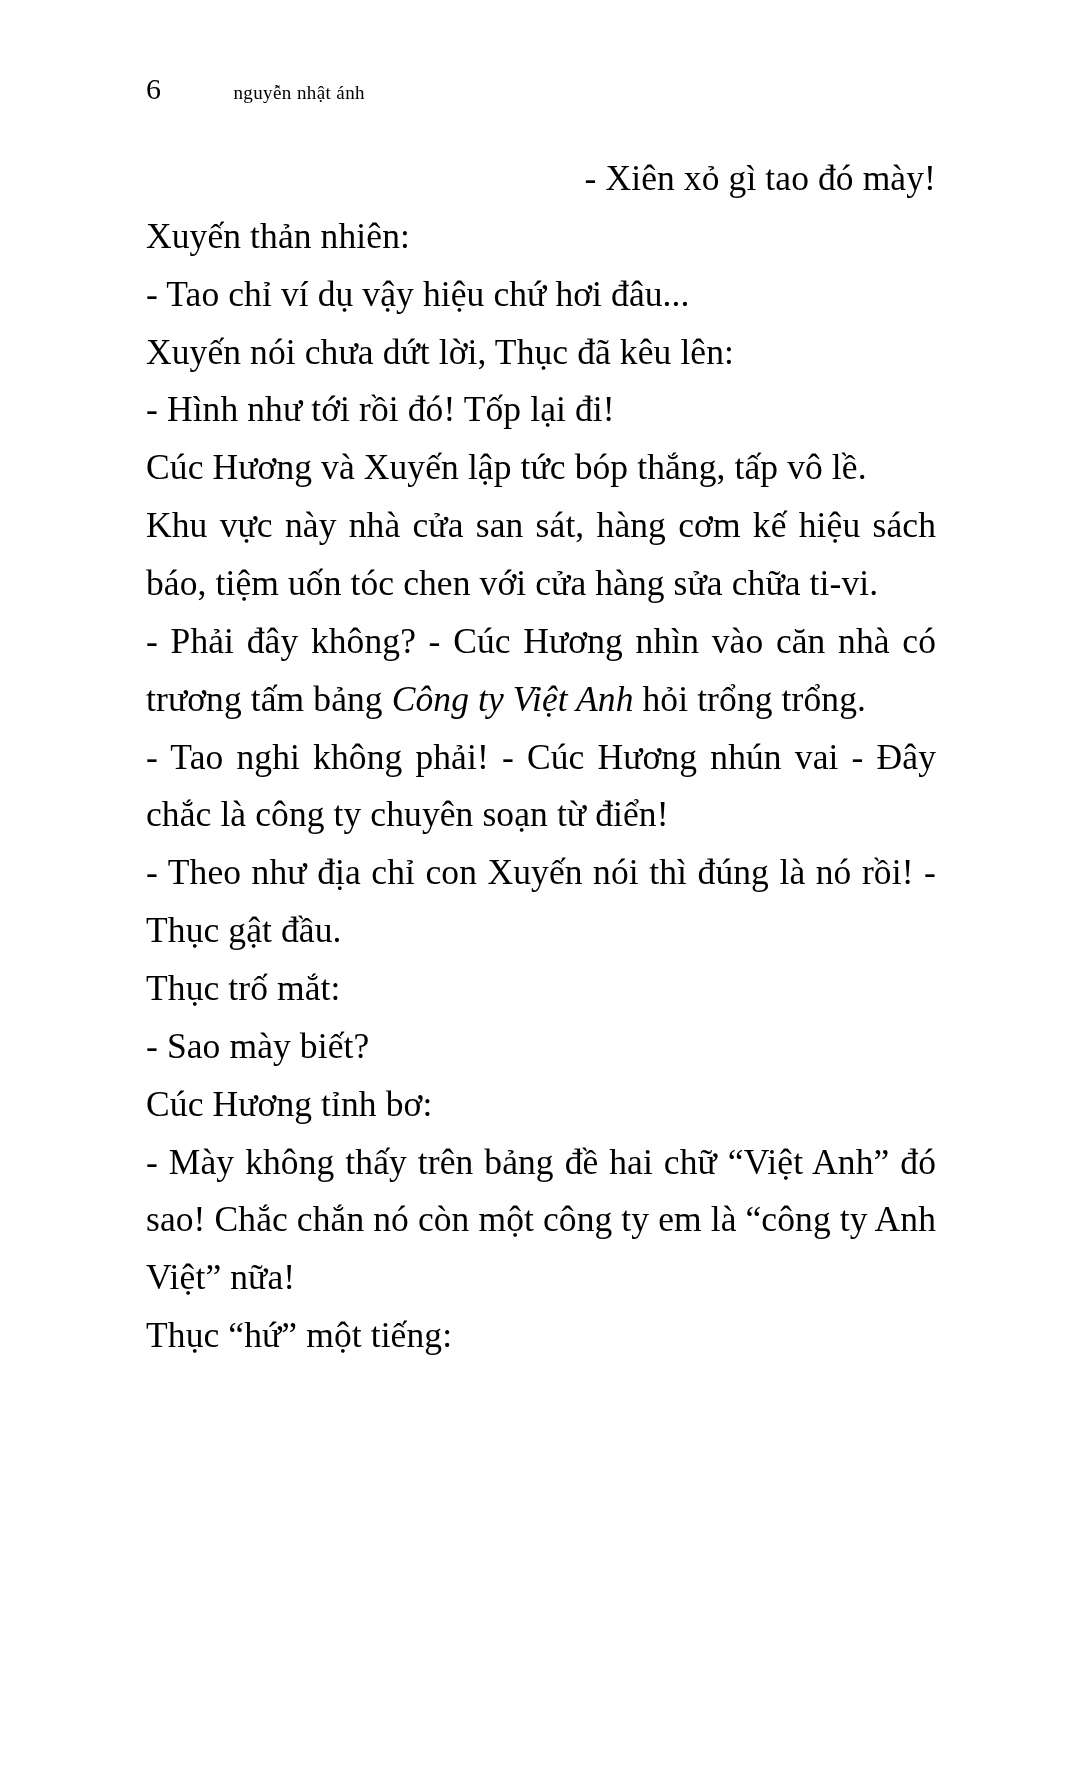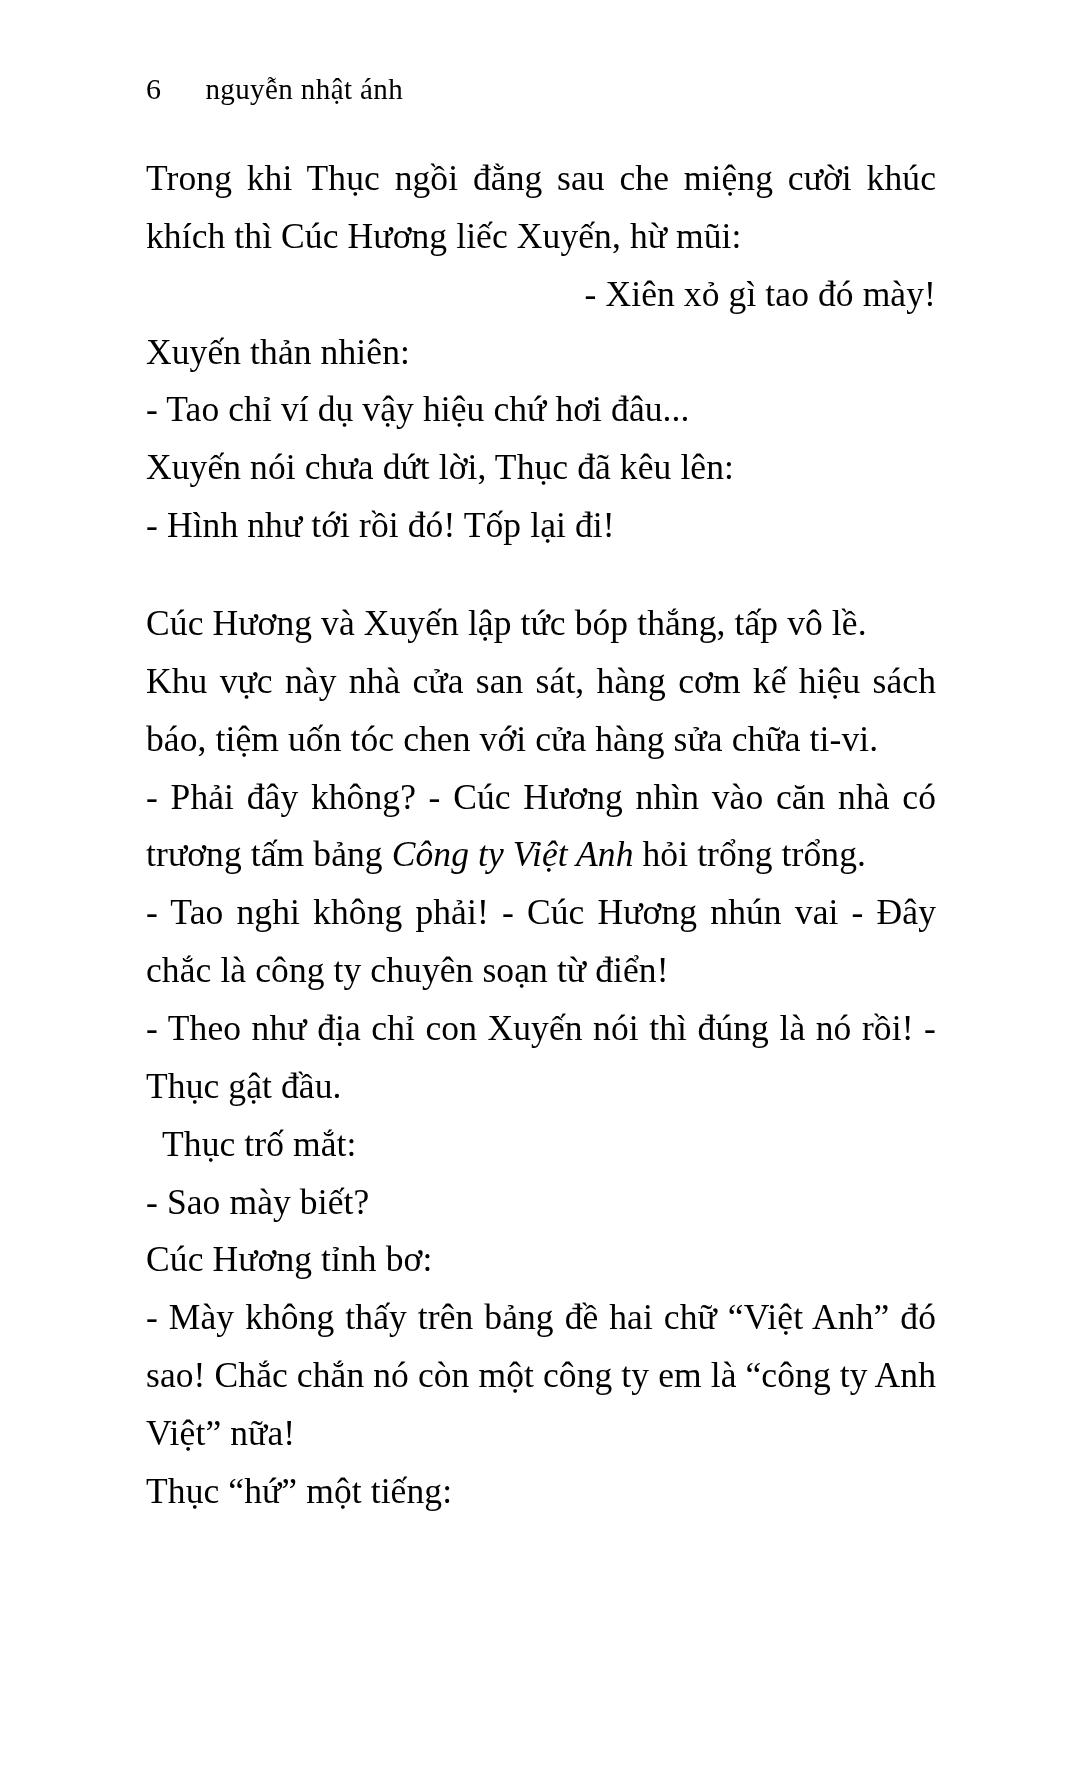--- a/index.html
+++ b/index.html
@@ -35,7 +35,8 @@
     font-size: 30px;
   }
   .header .running-title {
-    font-size: 29px;
+    font-size: 19px;
+    margin-left: 28px;
   }
   .body-text {
     position: absolute;

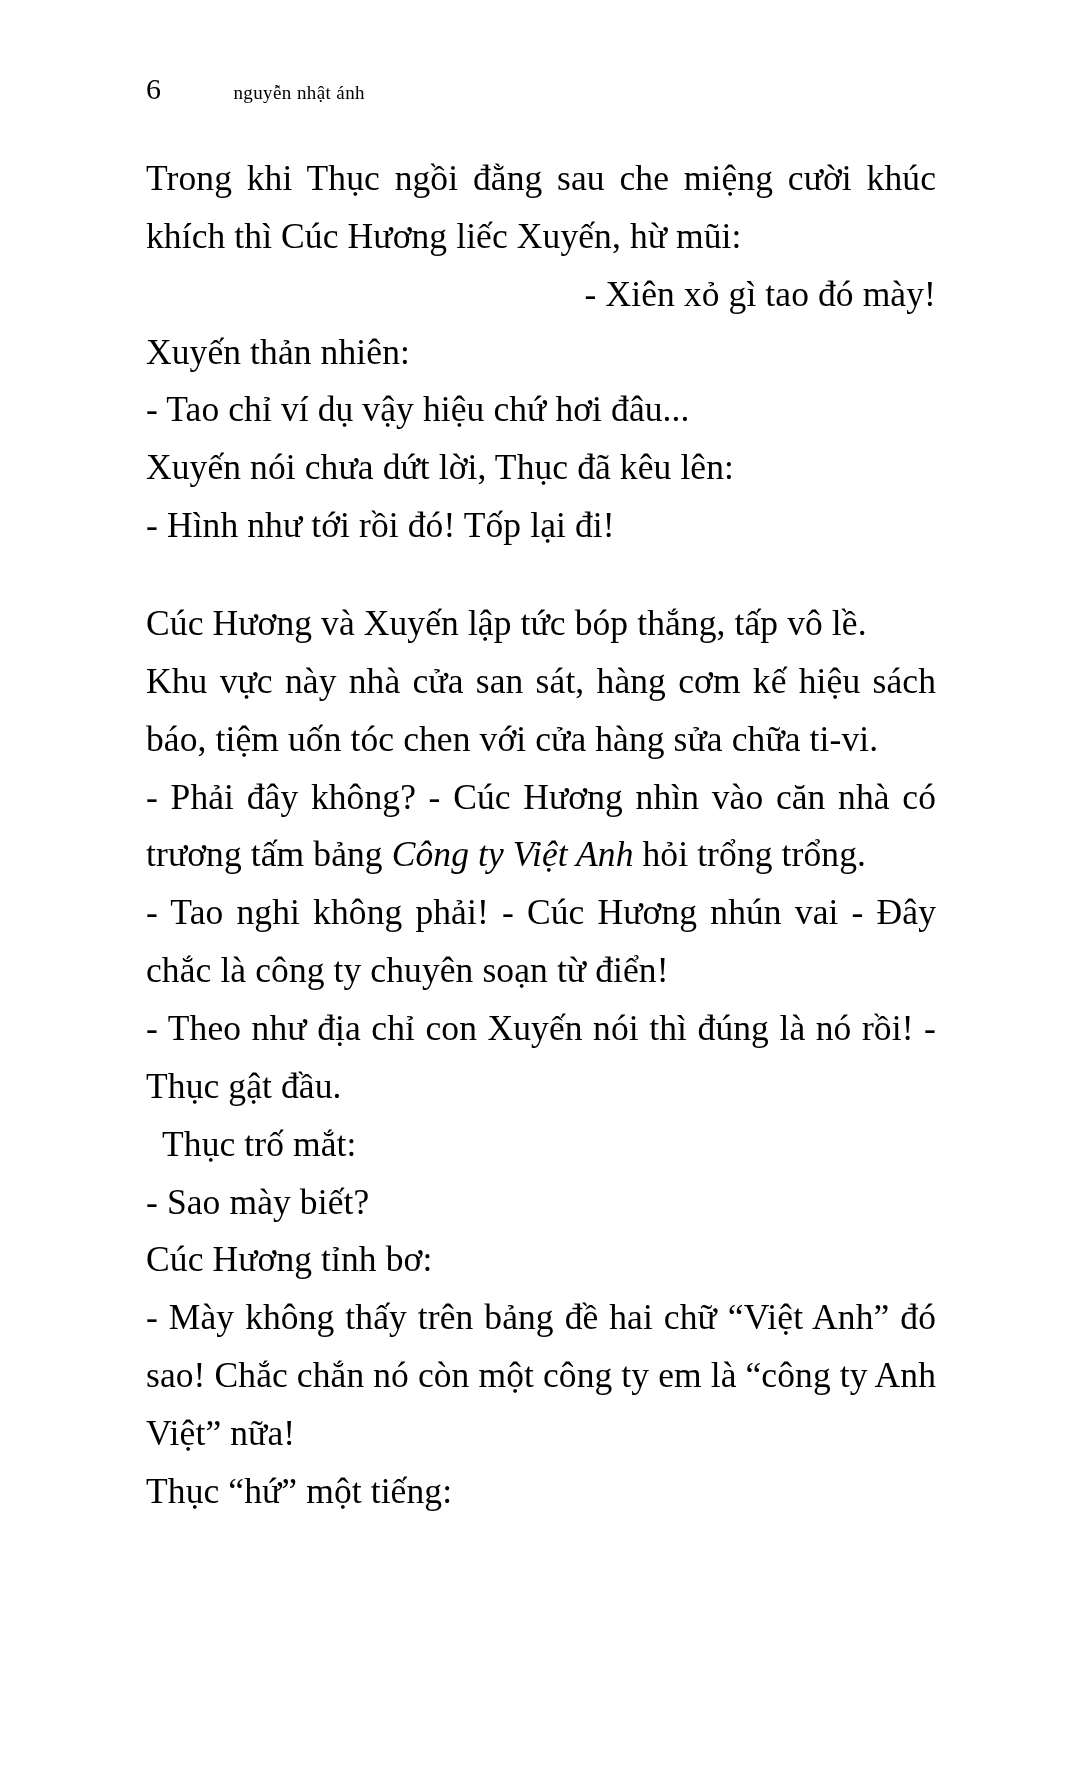--- a/index.html
+++ b/index.html
@@ -74,7 +74,6 @@
   </div>
 
   <div class="body-text" id="body-text">
-      <p class="para-indent stretch-wrap">Trong khi Thục ngồi đằng sau che miệng cười khúc khích thì Cúc Hương liếc Xuyến, hừ mũi:</p>
       <p class="dash-indent" style="text-align: right;">- Xiên xỏ gì tao đó mày!</p>
       <p class="para-indent" style="text-align: left;">Xuyến thản nhiên:</p>
       <p class="dash-indent" style="text-align: left;">- Tao chỉ ví dụ vậy hiệu chứ hơi đâu...</p>

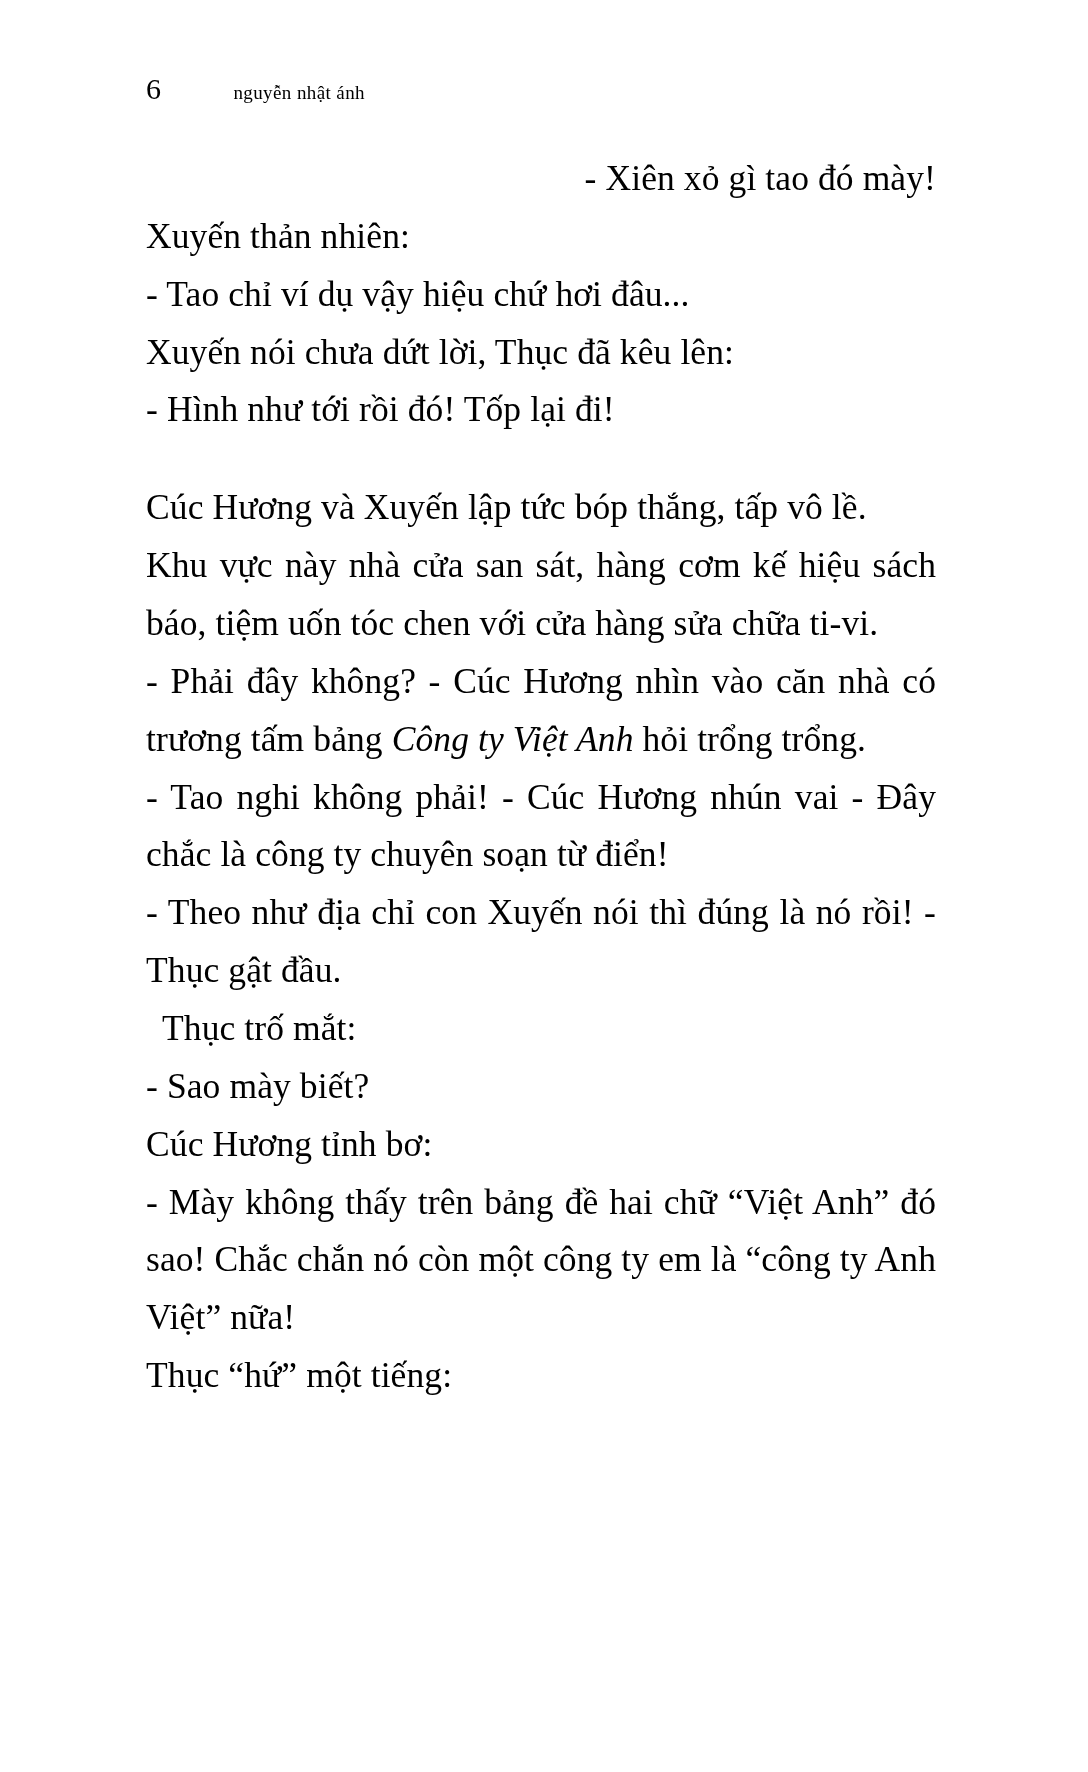--- a/index.html
+++ b/index.html
@@ -79,7 +79,7 @@
       <p class="dash-indent" style="text-align: left;">- Tao chỉ ví dụ vậy hiệu chứ hơi đâu...</p>
       <p class="para-indent" style="text-align: left;">Xuyến nói chưa dứt lời, Thục đã kêu lên:</p>
       <p class="dash-indent" style="text-align: left;">- Hình như tới rồi đó! Tốp lại đi!</p>
-      <p class="para-indent" style="text-align: left; margin-top: 40px;">Cúc Hương và Xuyến lập tức bóp thắng, tấp vô lề.</p>
+      <p class="para-indent" style="text-align: left;">Cúc Hương và Xuyến lập tức bóp thắng, tấp vô lề.</p>
       <p class="para-indent stretch-wrap">Khu vực này nhà cửa san sát, hàng cơm kế hiệu sách báo, tiệm uốn tóc chen với cửa hàng sửa chữa ti-vi.</p>
       <p class="dash-indent stretch-wrap"><span>- Phải đây không? - Cúc Hương nhìn vào căn nhà có trương tấm bảng </span><span class="italic">Công ty Việt Anh</span><span> hỏi trổng trổng.</span></p>
       <p class="dash-indent stretch-wrap">- Tao nghi không phải! - Cúc Hương nhún vai - Đây chắc là công ty chuyên soạn từ điển!</p>

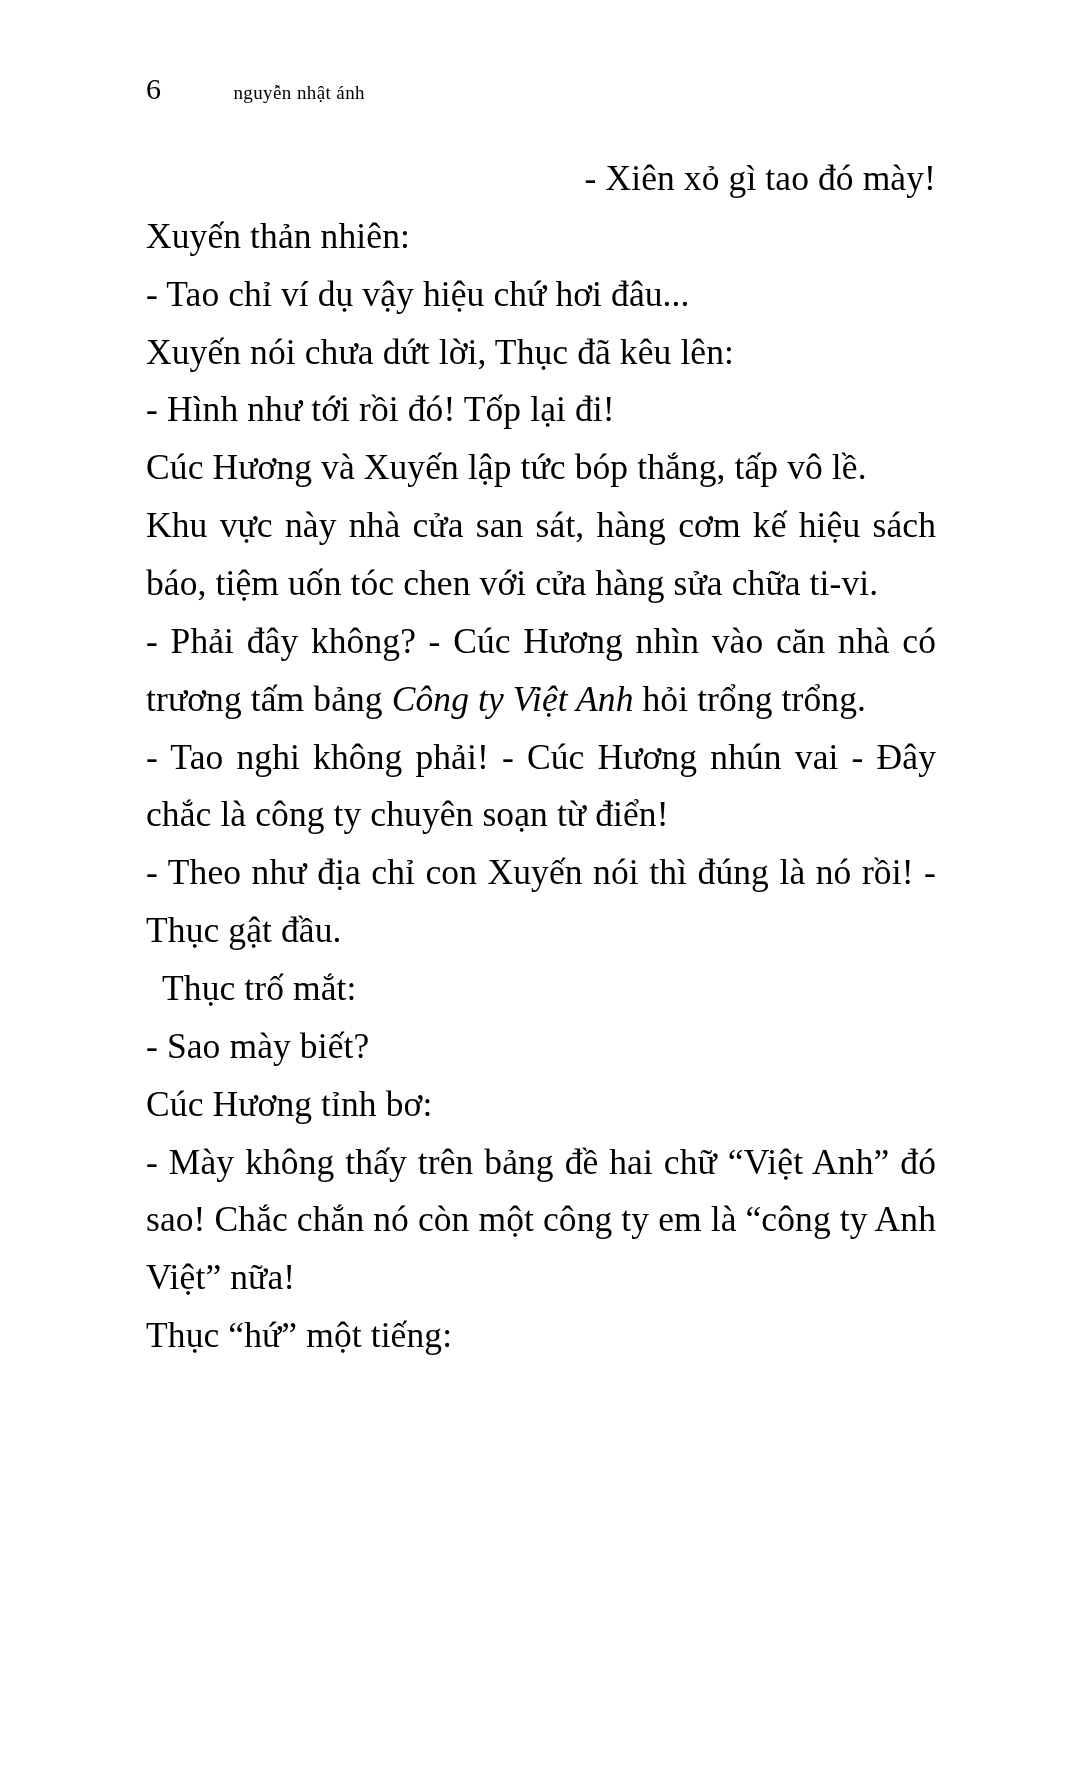--- a/index.html
+++ b/index.html
@@ -84,7 +84,7 @@
       <p class="dash-indent stretch-wrap"><span>- Phải đây không? - Cúc Hương nhìn vào căn nhà có trương tấm bảng </span><span class="italic">Công ty Việt Anh</span><span> hỏi trổng trổng.</span></p>
       <p class="dash-indent stretch-wrap">- Tao nghi không phải! - Cúc Hương nhún vai - Đây chắc là công ty chuyên soạn từ điển!</p>
       <p class="dash-indent stretch-wrap">- Theo như địa chỉ con Xuyến nói thì đúng là nó rồi! - Thục gật đầu.</p>
-      <p class="para-indent" style="text-align: left; margin-left: 16px;">Thục trố mắt:</p>
+      <p class="para-indent" style="text-align: left;">Thục trố mắt:</p>
       <p class="dash-indent" style="text-align: left;">- Sao mày biết?</p>
       <p class="para-indent" style="text-align: left;">Cúc Hương tỉnh bơ:</p>
       <p class="dash-indent stretch-wrap">- Mày không thấy trên bảng đề hai chữ “Việt Anh” đó sao! Chắc chắn nó còn một công ty em là “công ty Anh Việt” nữa!</p>

